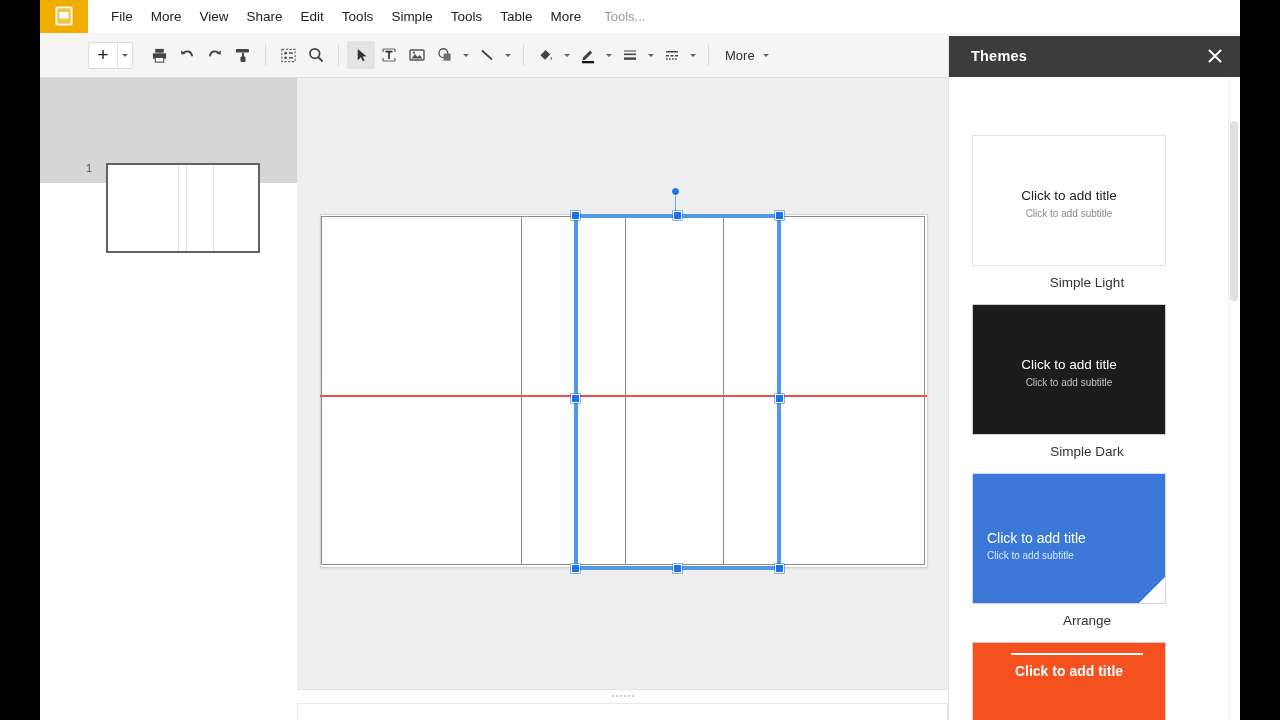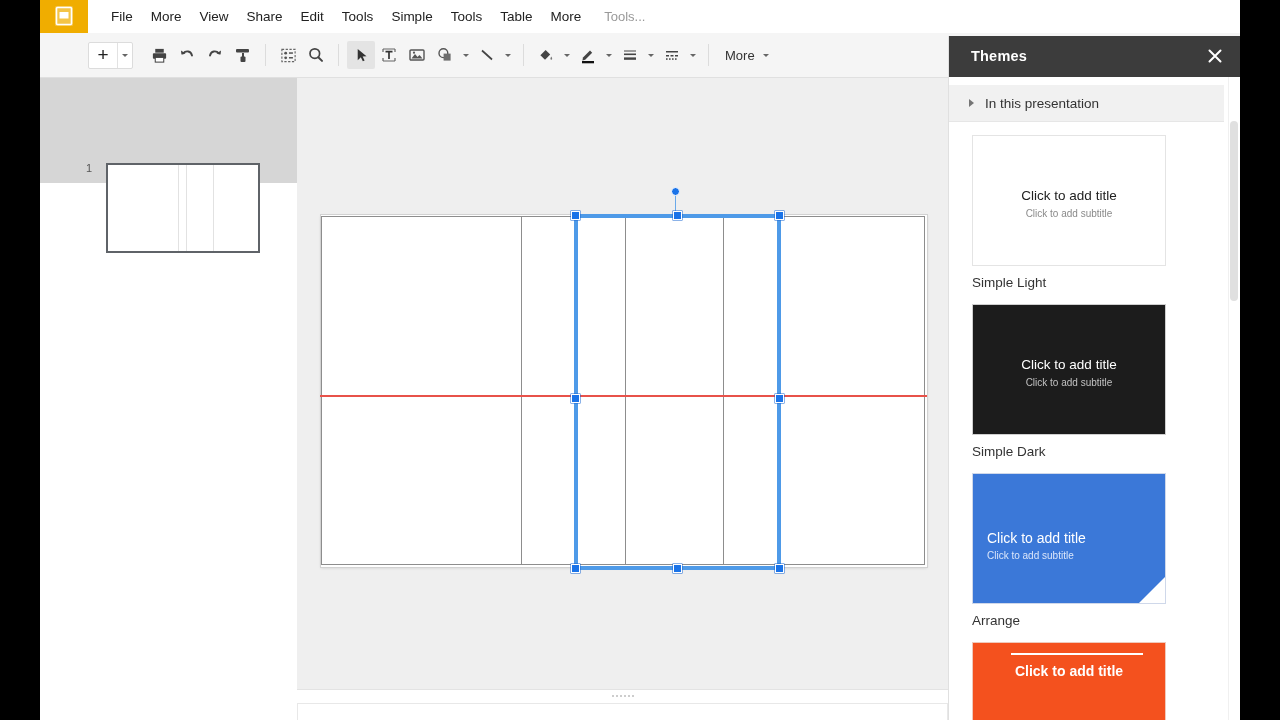--- a/index.html
+++ b/index.html
@@ -403,10 +403,6 @@
 
       <div class="themes-body">
 
-        <div class="section-head">
-          <span class="sec-tri"></span>
-          <span class="sec-lbl">In this presentation</span>
-        </div>
 
         <div class="theme-list">
 

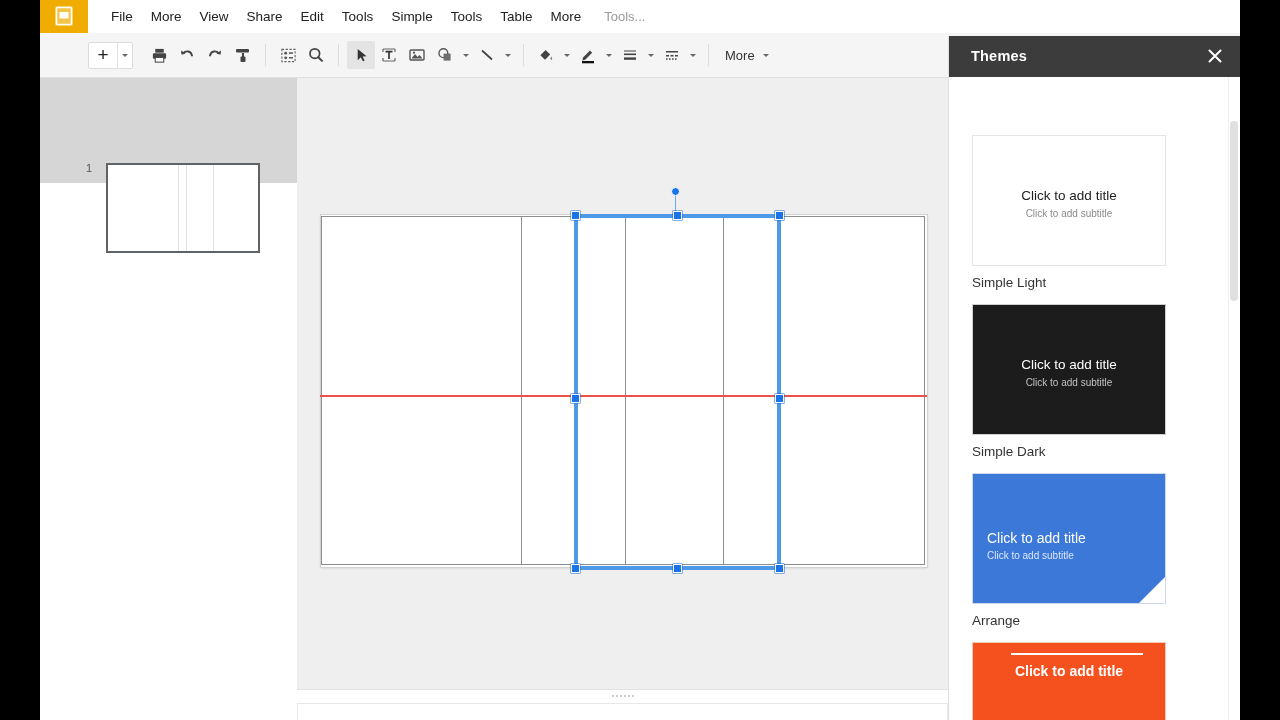--- a/index.html
+++ b/index.html
@@ -126,7 +126,7 @@
     width: 194px; height: 131px; position: relative; overflow: hidden;
     border: 1px solid #e4e4e4; background: #fff;
   }
-  .theme-name { font-size: 13.5px; color: #333; margin-top: 9px; }
+  .theme-name { font-size: 13.5px; color: #333; margin-top: 9px; text-align: center; }
   .tt-title { position: absolute; width: 100%; text-align: center; font-size: 13.5px; }
   .tt-sub { position: absolute; width: 100%; text-align: center; font-size: 10px; }
   .tt-fold { position:absolute; right:0; bottom:0; width:26px; height:26px; background:#fff; }

